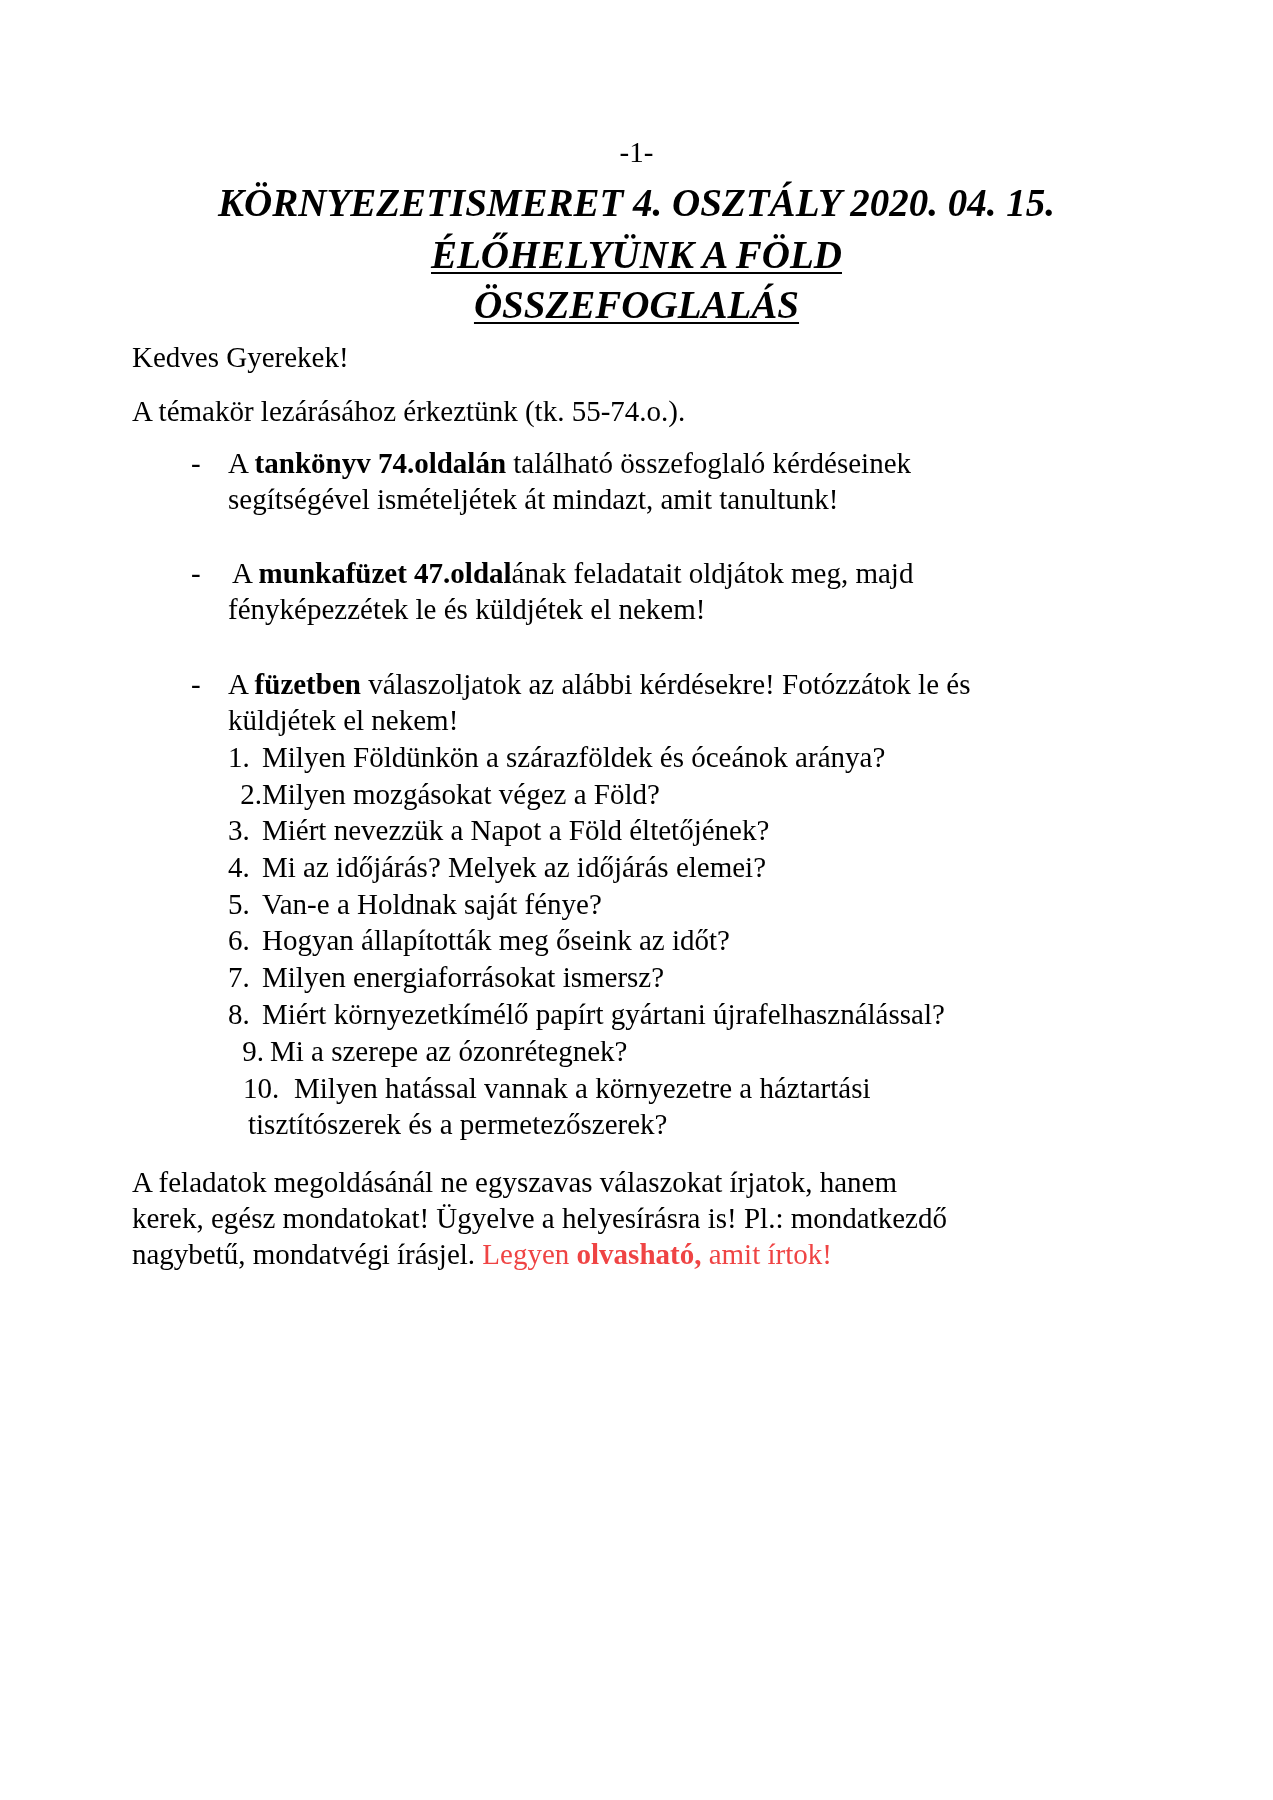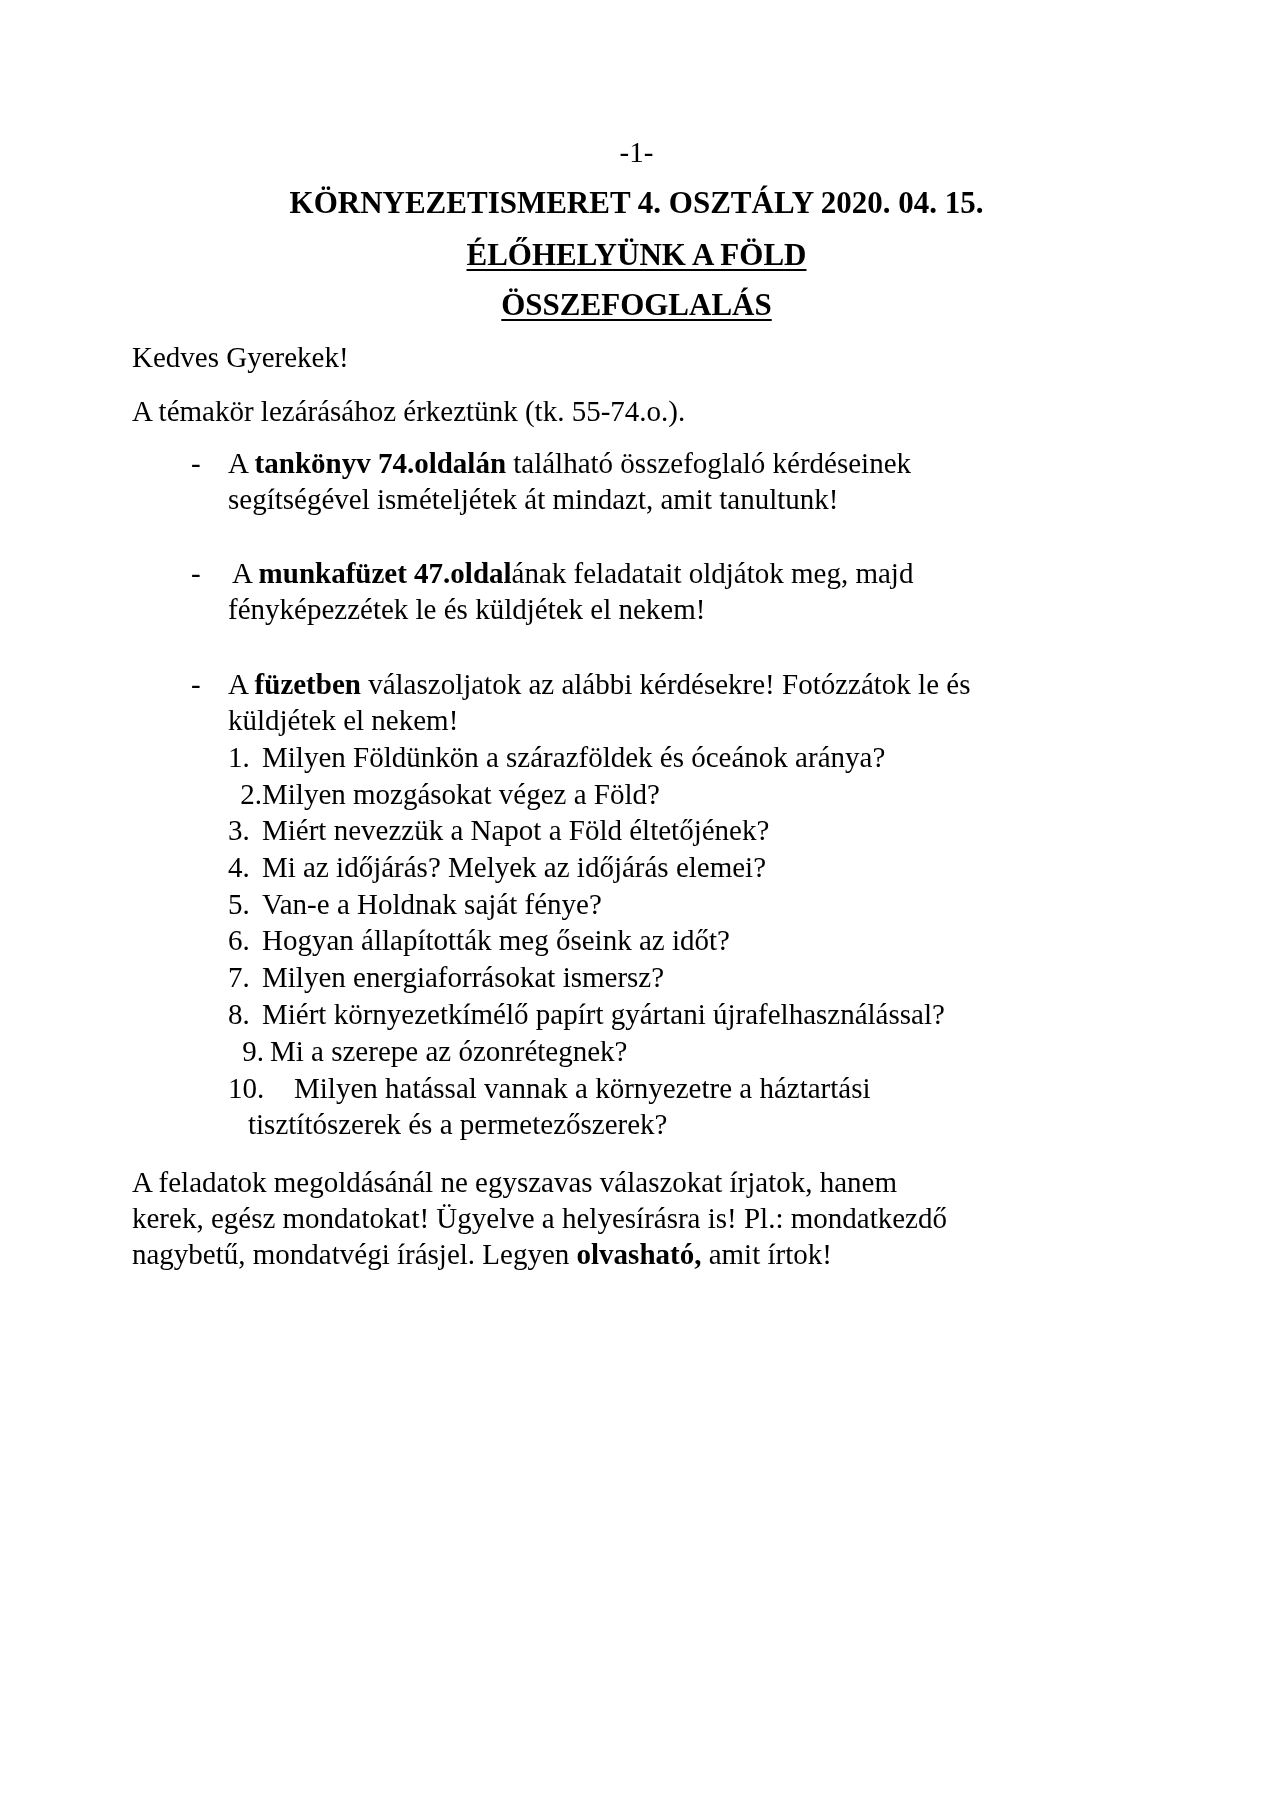--- a/index.html
+++ b/index.html
@@ -12,7 +12,7 @@
     .center { left: 0; width: 1273px; text-align: center; }
     .b { font-weight: bold; }
     .u { text-decoration: underline; text-decoration-thickness: 2px; text-underline-offset: 4px; }
-    .title { font-weight: bold; font-size: 31px; }
+    .title { font-weight: bold; font-size: 39px; font-style: italic; }
     .red { color: #000000; }
     .dash { position: absolute; left: 191px; }
     .num { display: inline-block; width: 34px; }

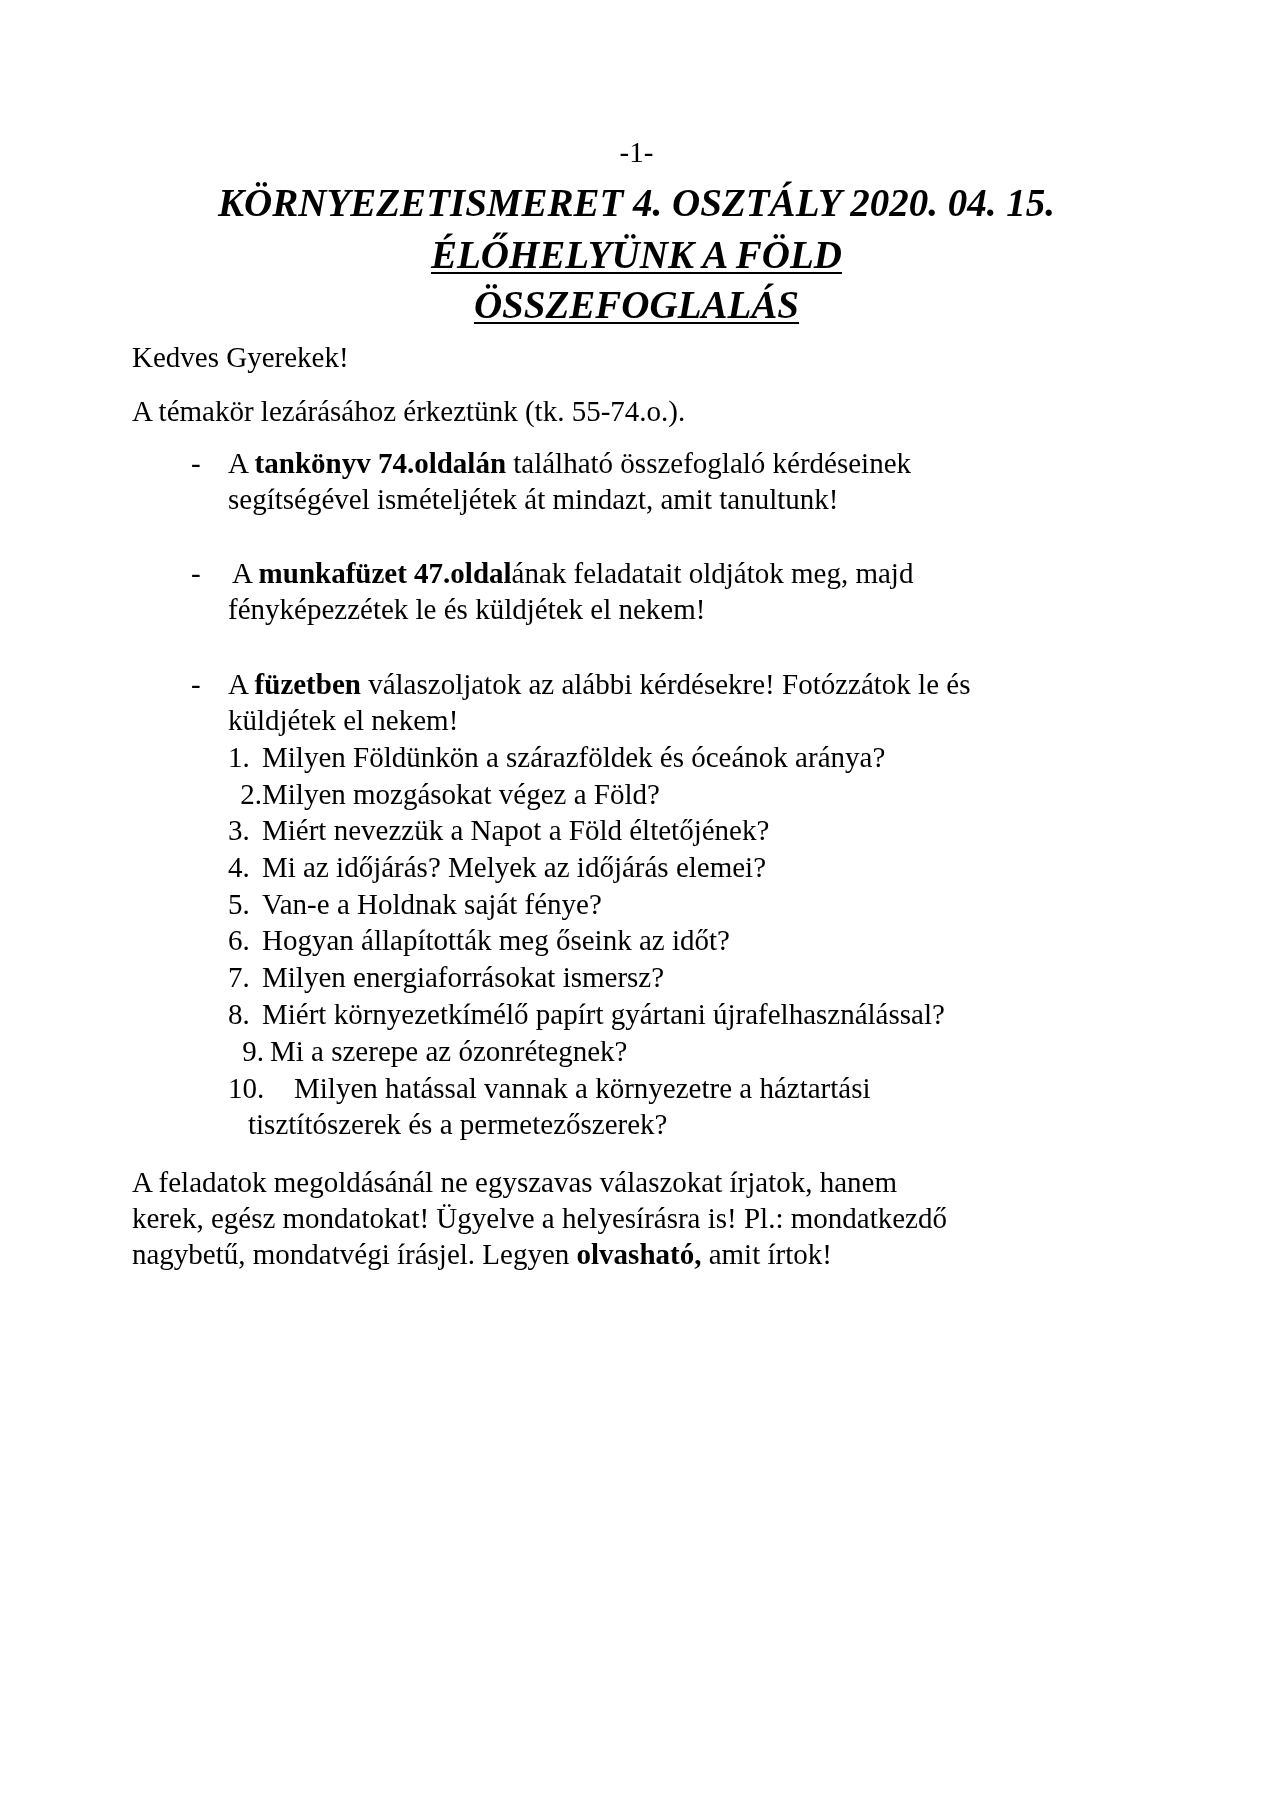--- a/index.html
+++ b/index.html
@@ -16,7 +16,7 @@
     .red { color: #000000; }
     .dash { position: absolute; left: 191px; }
     .num { display: inline-block; width: 34px; }
-    .num10 { display: inline-block; width: 66px; }
+    .num10 { display: inline-block; width: 66px; text-align: center; }
   </style>
 </head>
 <body>

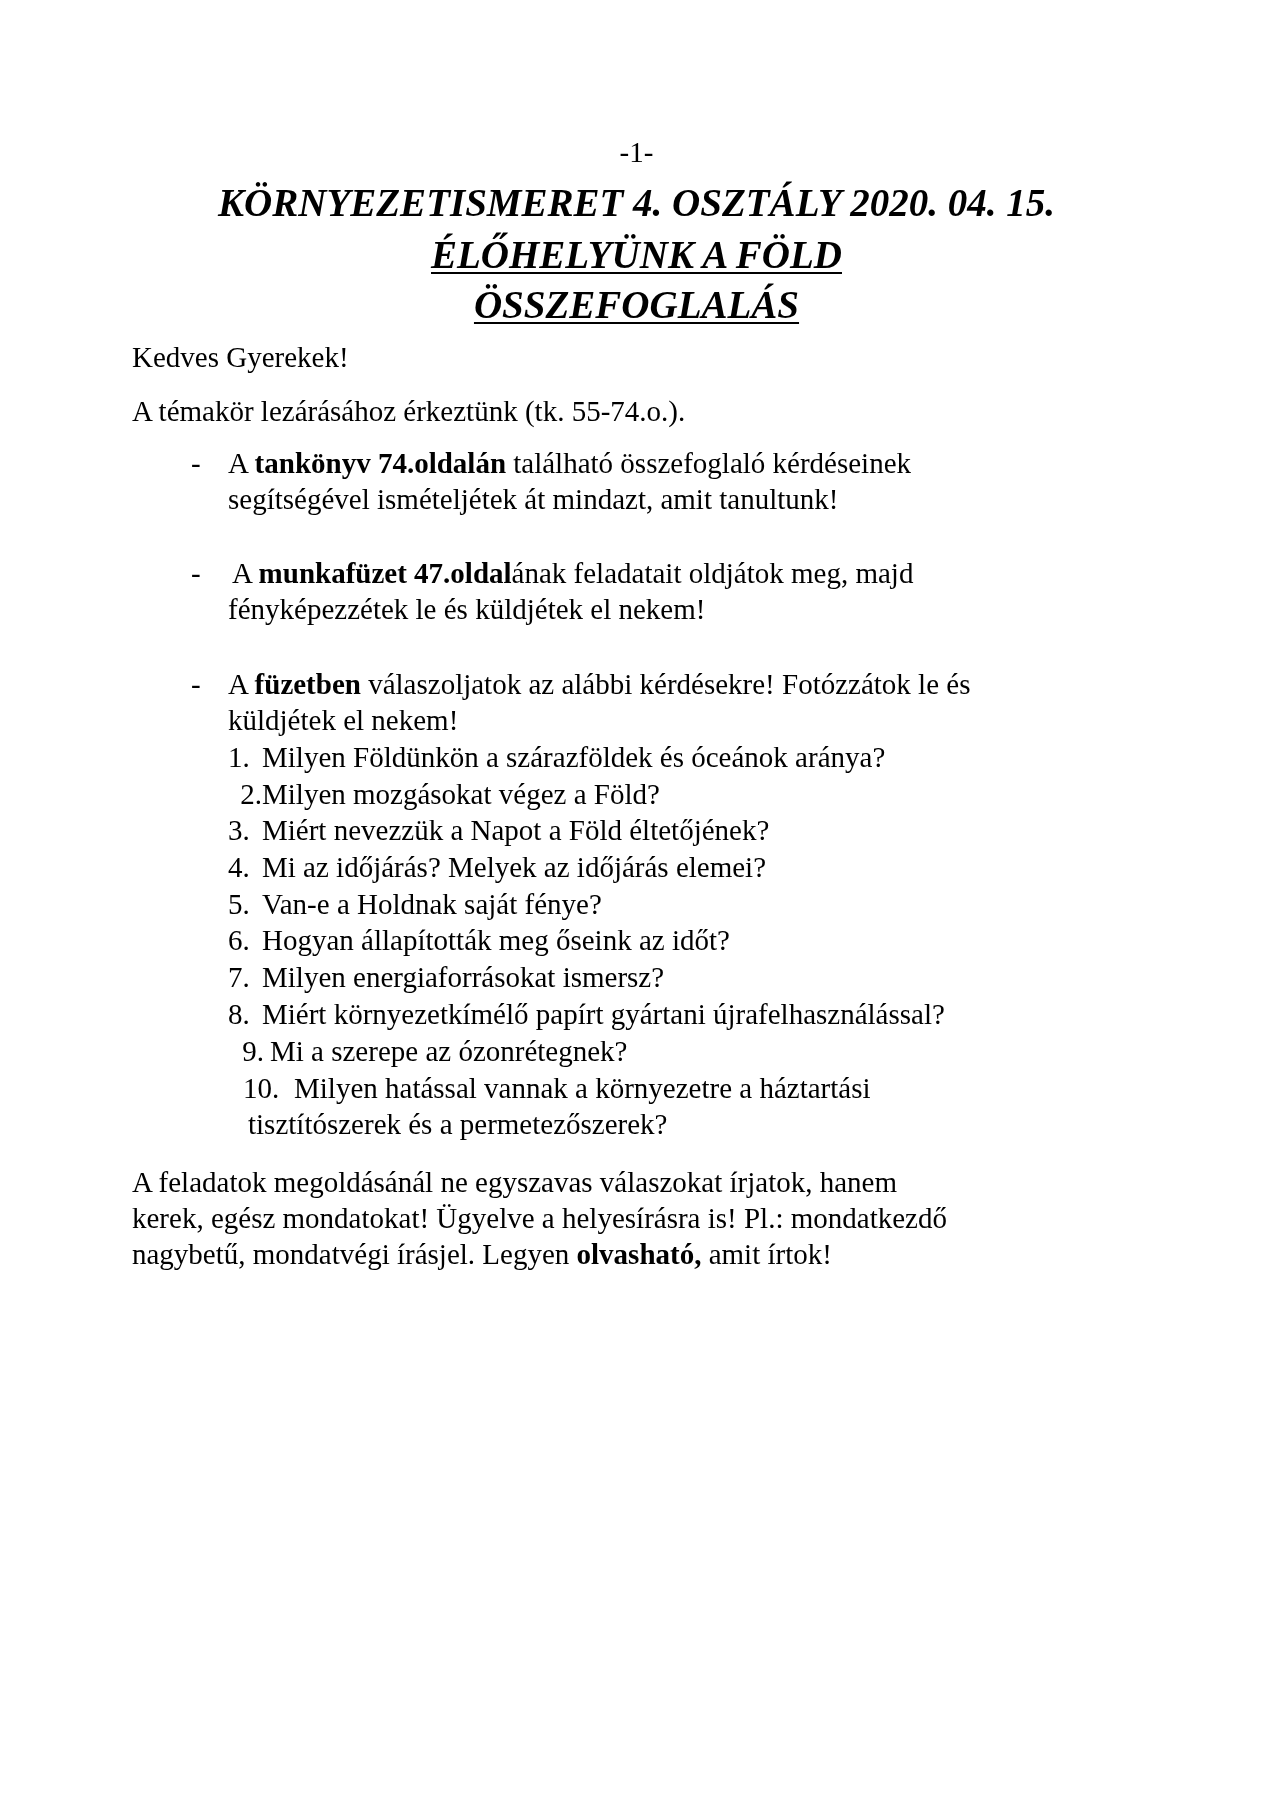--- a/index.html
+++ b/index.html
@@ -13,7 +13,7 @@
     .b { font-weight: bold; }
     .u { text-decoration: underline; text-decoration-thickness: 2px; text-underline-offset: 4px; }
     .title { font-weight: bold; font-size: 39px; font-style: italic; }
-    .red { color: #000000; }
+    .red { color: #ef4444; }
     .dash { position: absolute; left: 191px; }
     .num { display: inline-block; width: 34px; }
     .num10 { display: inline-block; width: 66px; text-align: center; }

